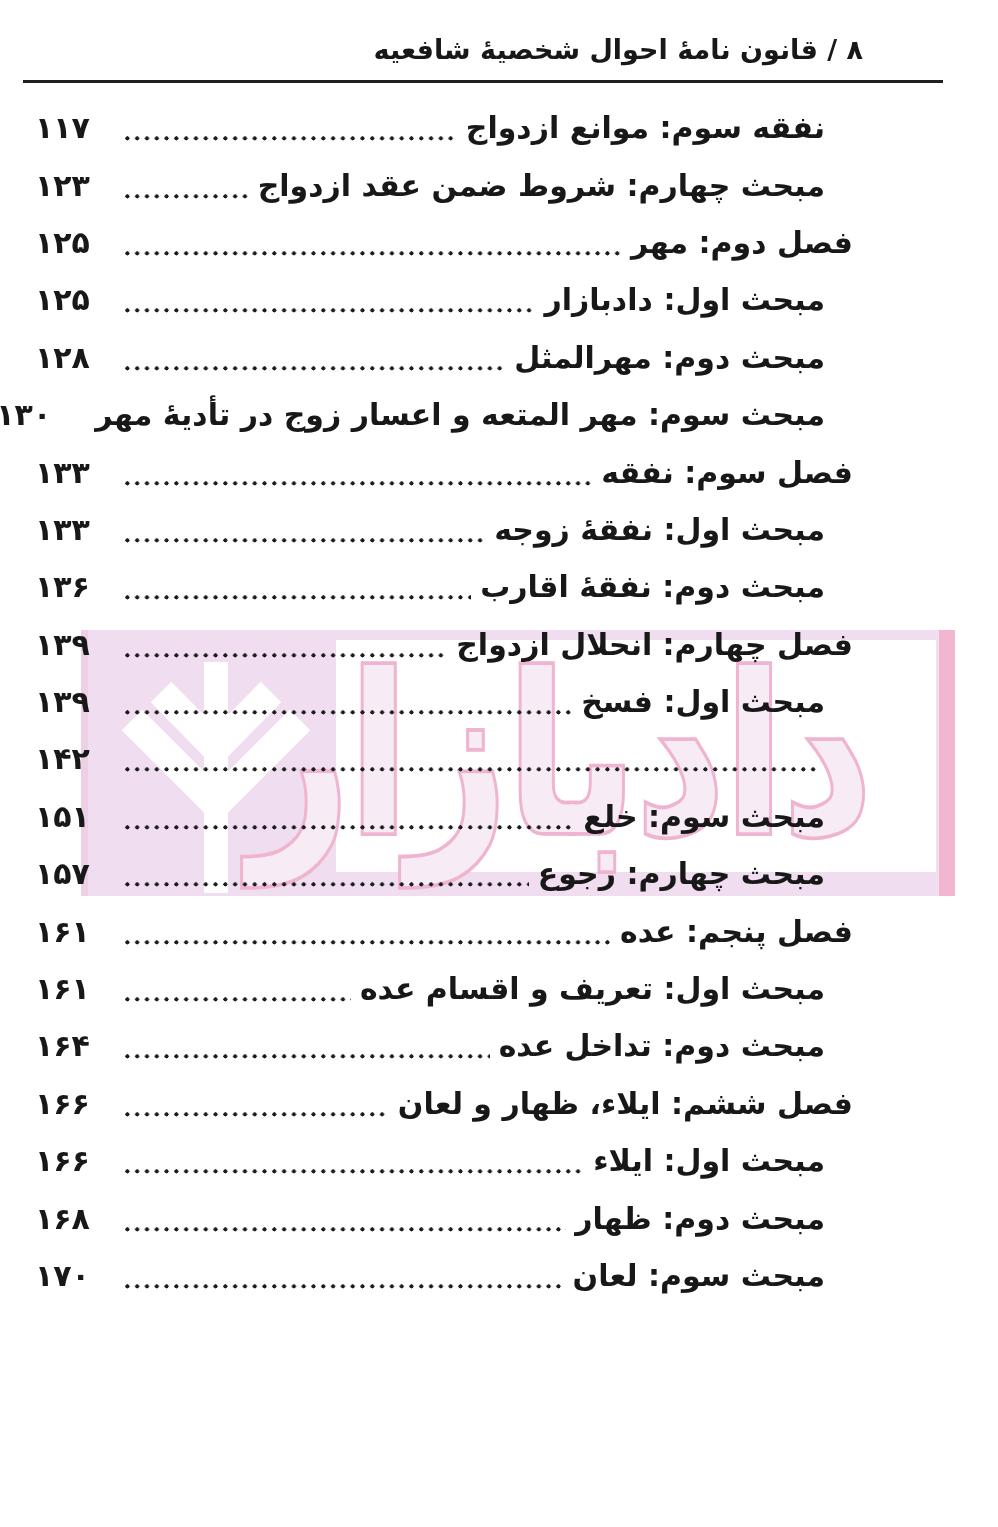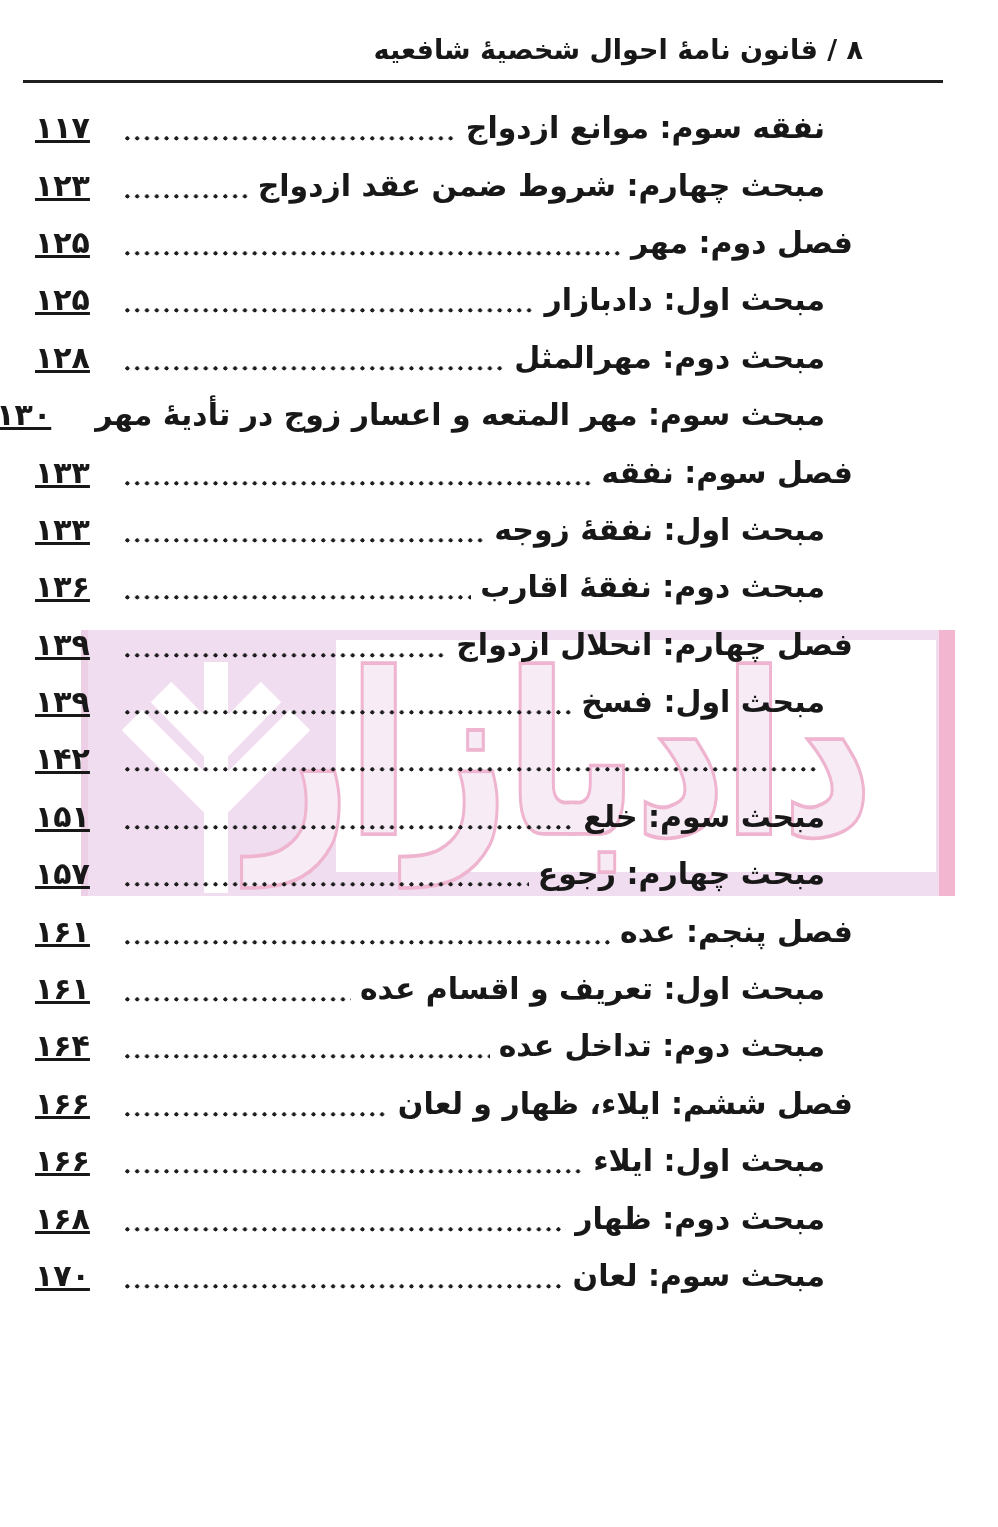--- a/index.html
+++ b/index.html
@@ -59,7 +59,6 @@
     font-weight:bold;
     text-align:left;
     white-space:nowrap;
-    text-decoration:underline;
   }
   
   .watermark{

